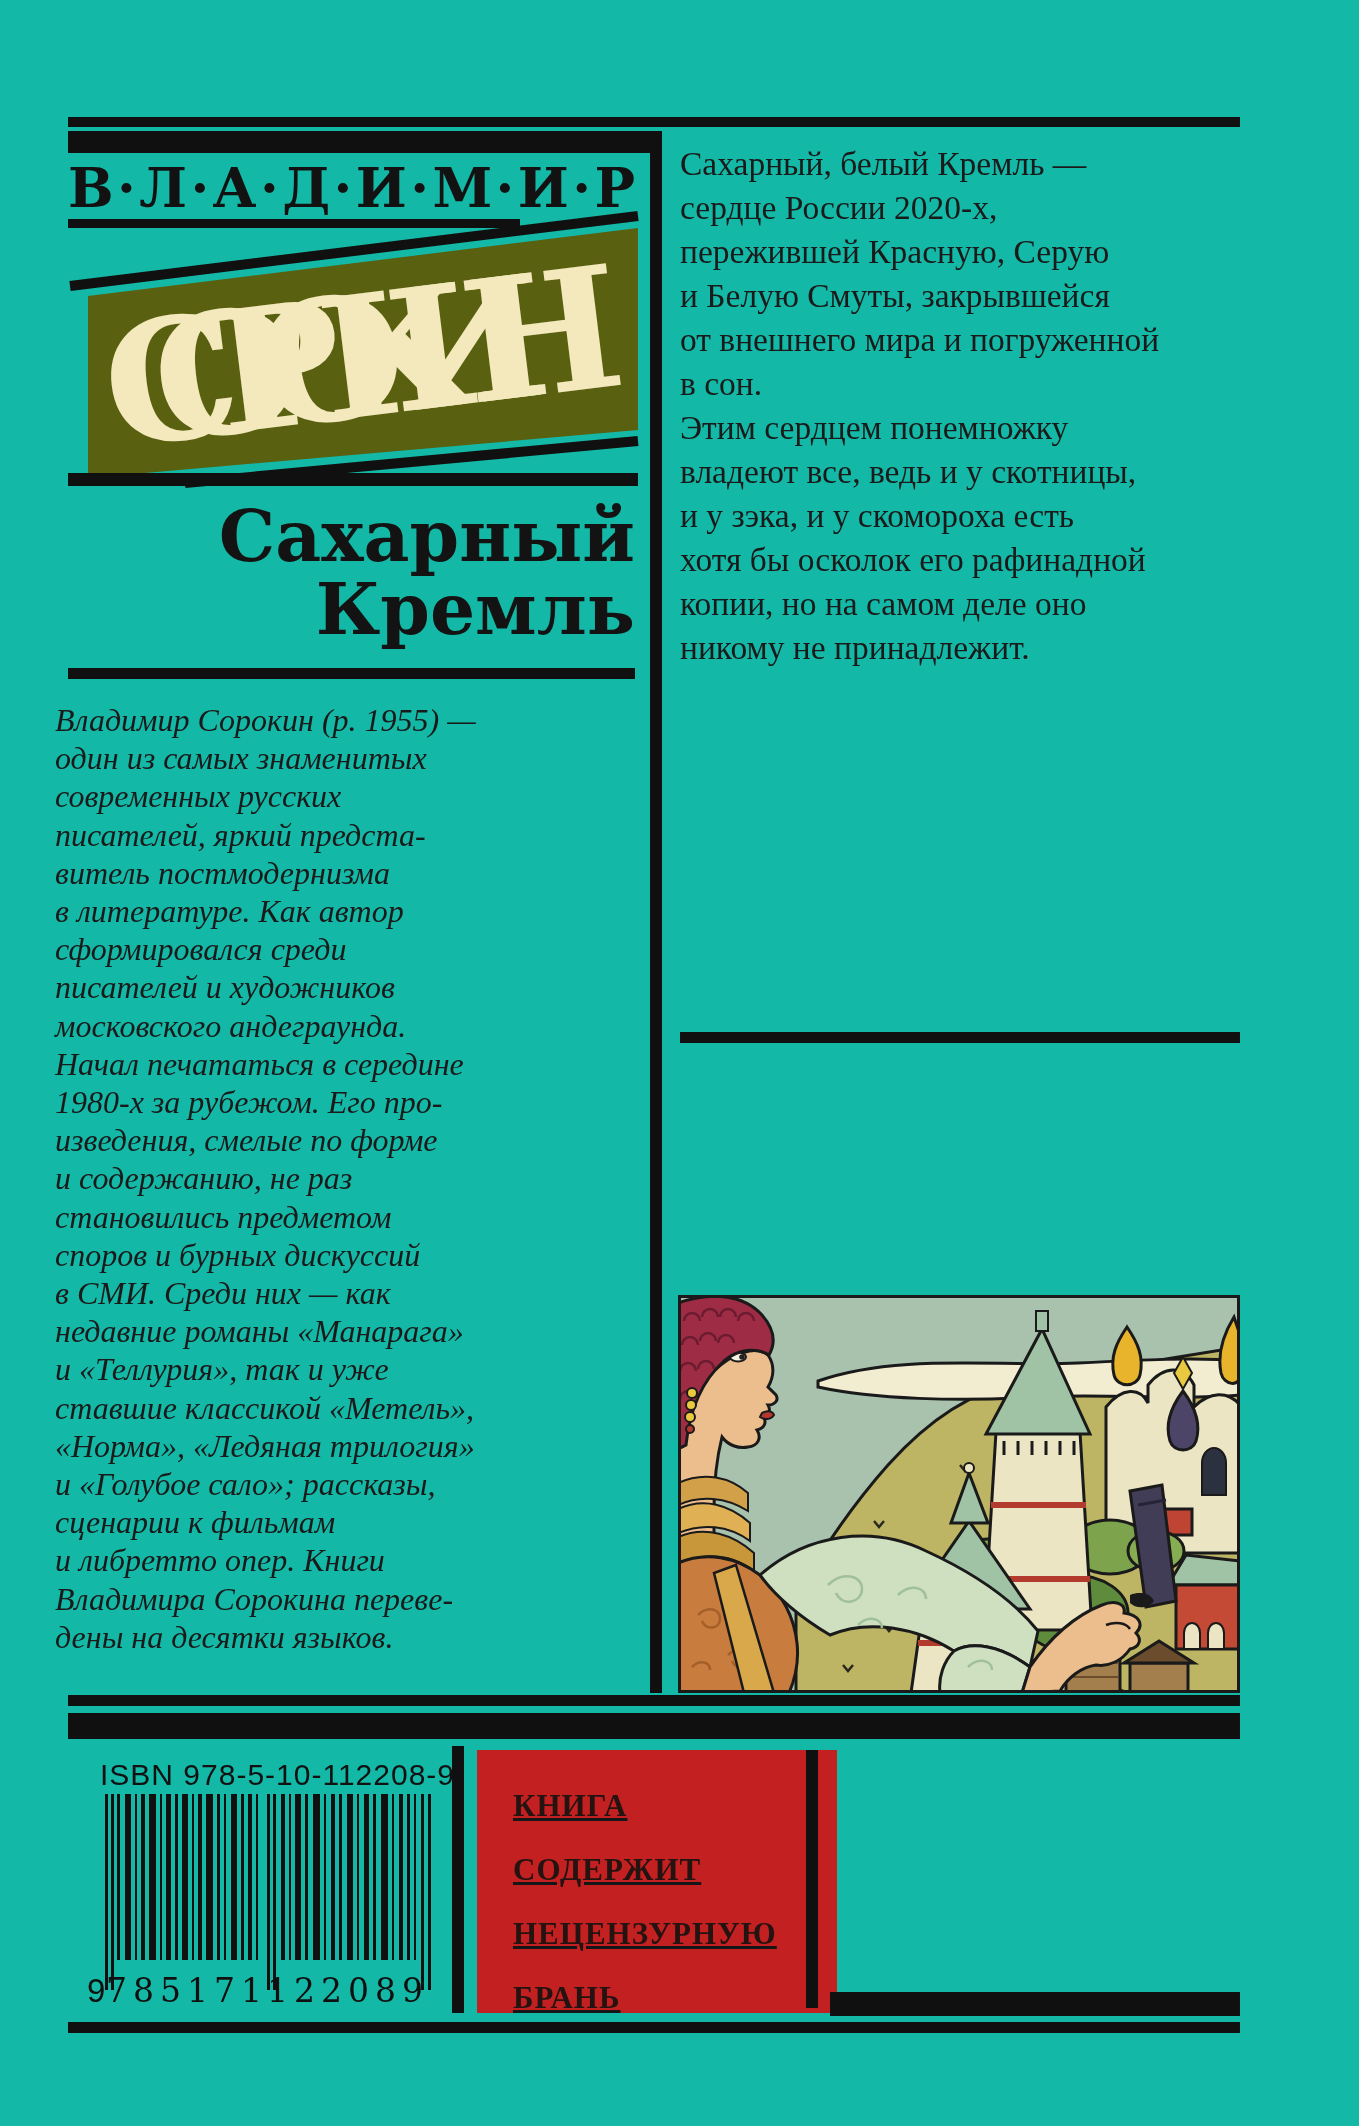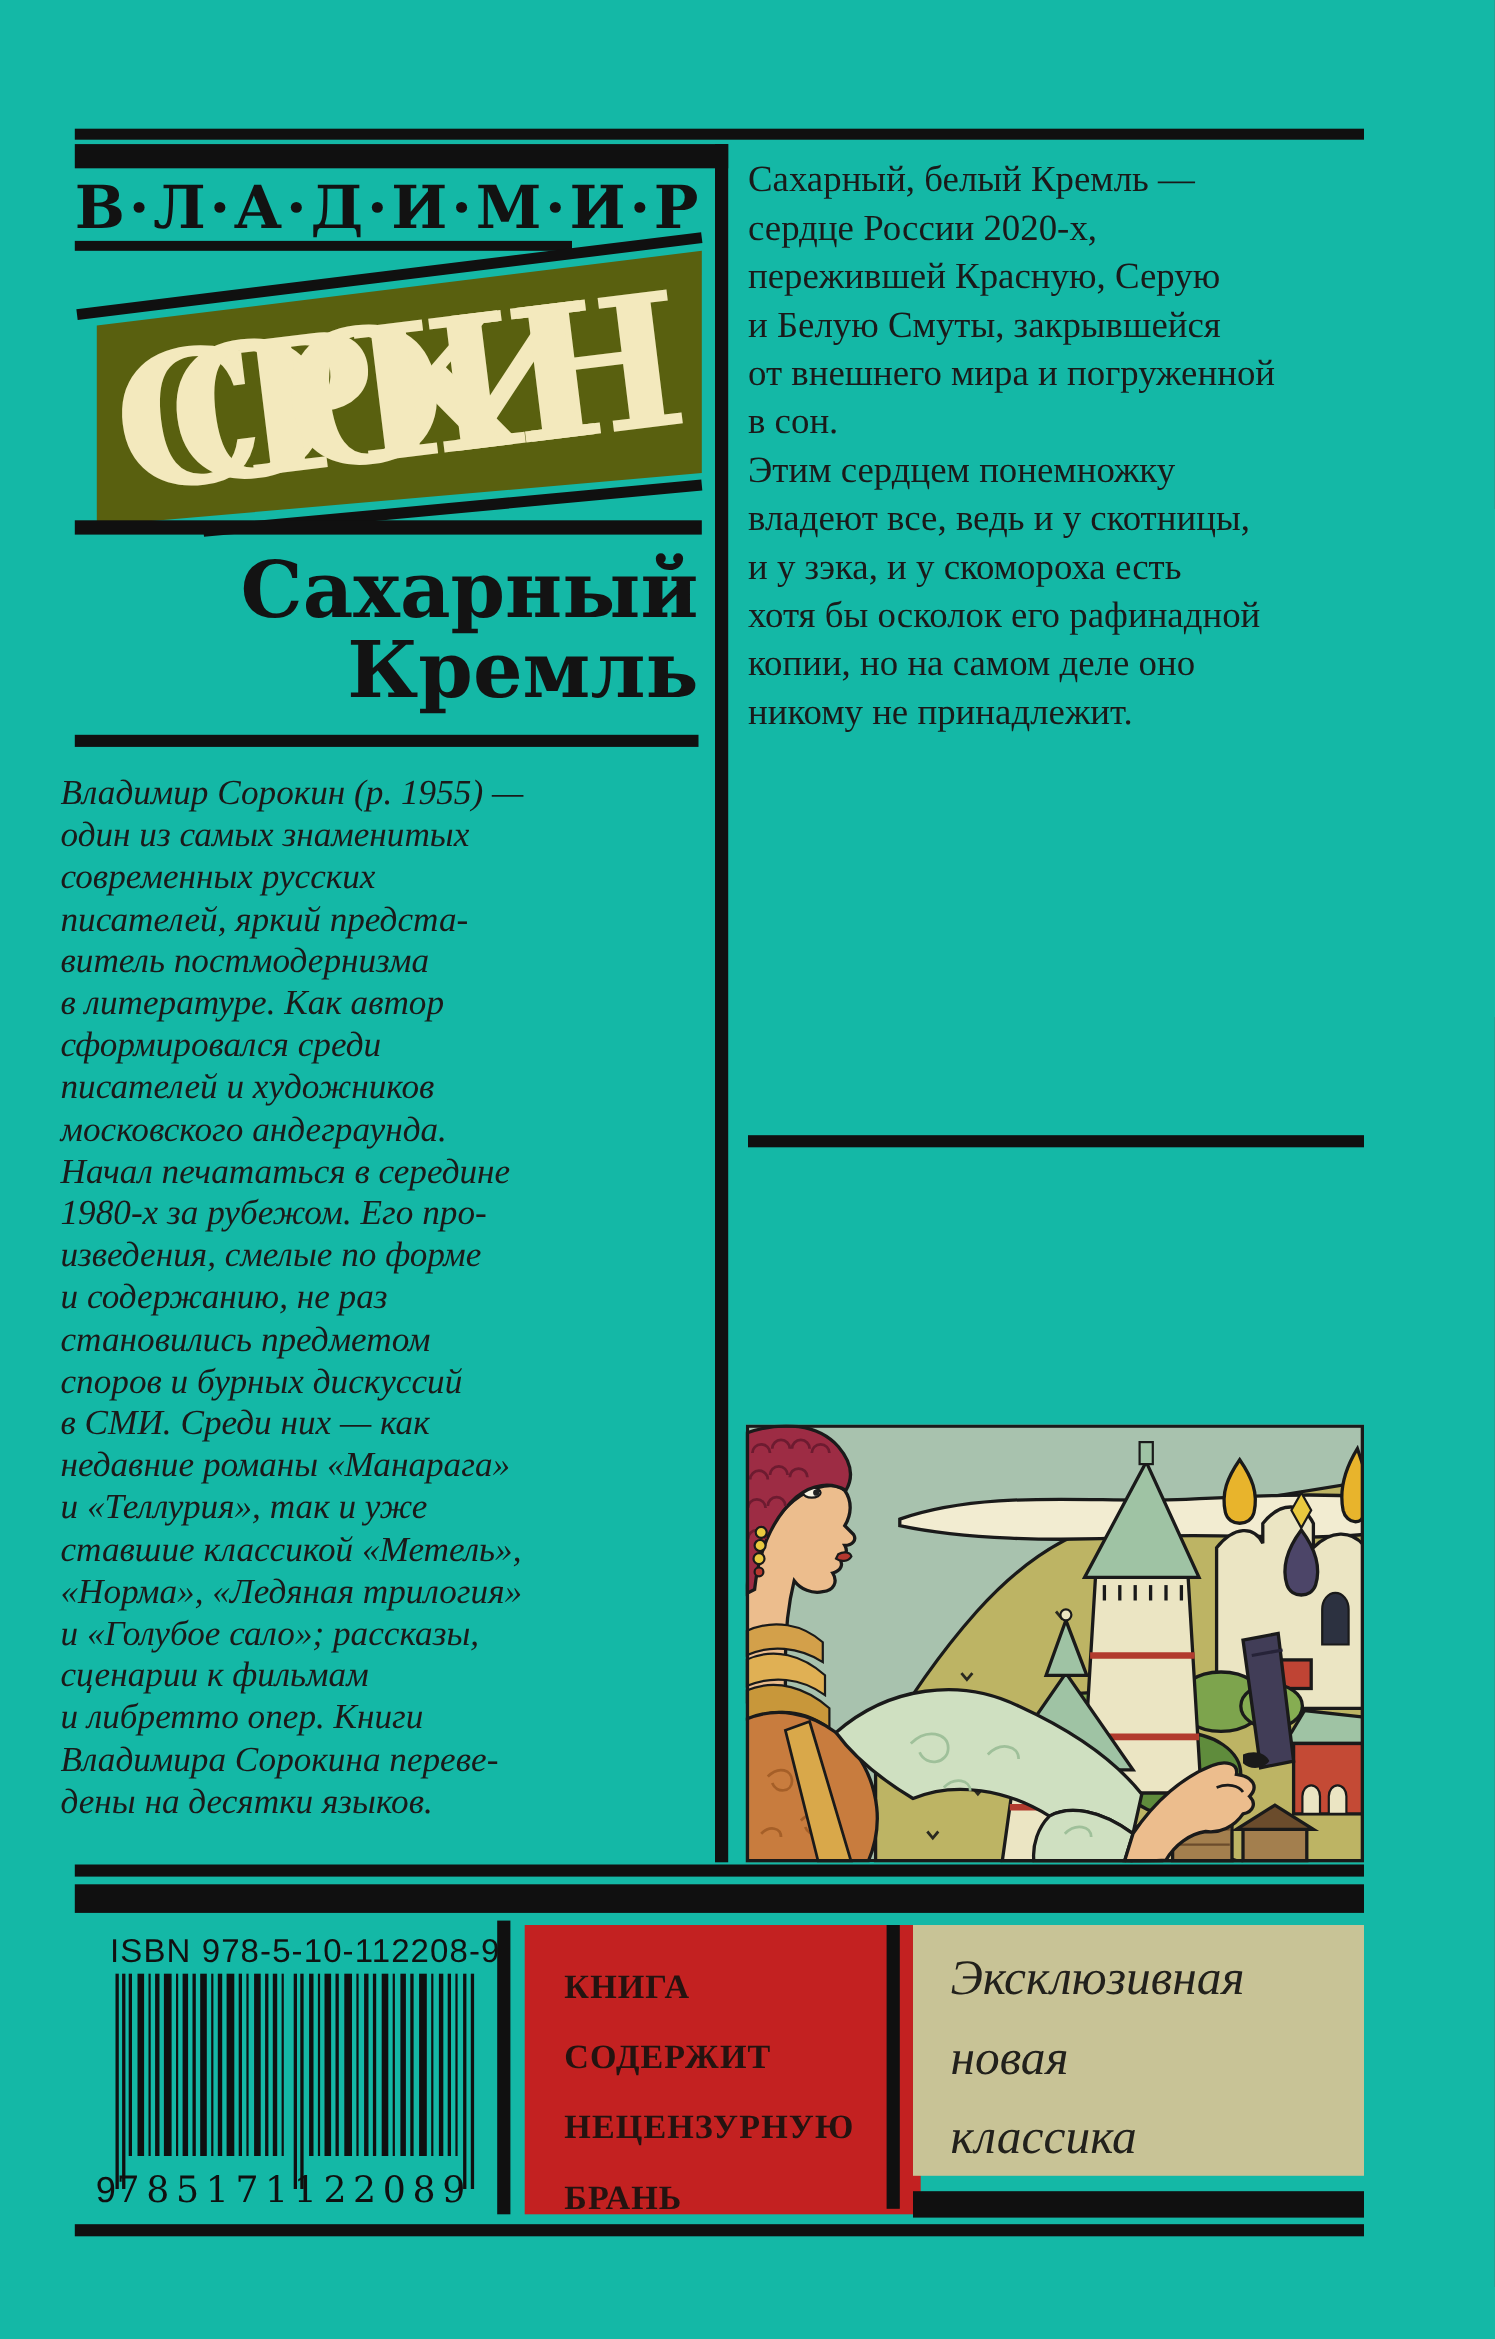--- a/index.html
+++ b/index.html
@@ -45,7 +45,7 @@
   #barcode-svg{left:85px;top:1794px;}
 
   #footer-div-1{left:452px;top:1746px;width:12px;height:267px;}
-  #warning-box{left:477px;top:1750px;width:360px;height:263px;background:#c32121;}
+  #warning-box{left:477px;top:1750px;width:360px;height:263px;background:#c32121;text-decoration:underline;}
   #warning-text{padding:24px 0 0 36px;font-family:"Liberation Serif", serif;font-weight:bold;
     font-size:31px;line-height:64px;letter-spacing:1px;color:#241310;}
   #footer-div-2{left:806px;top:1750px;width:12px;height:258px;}

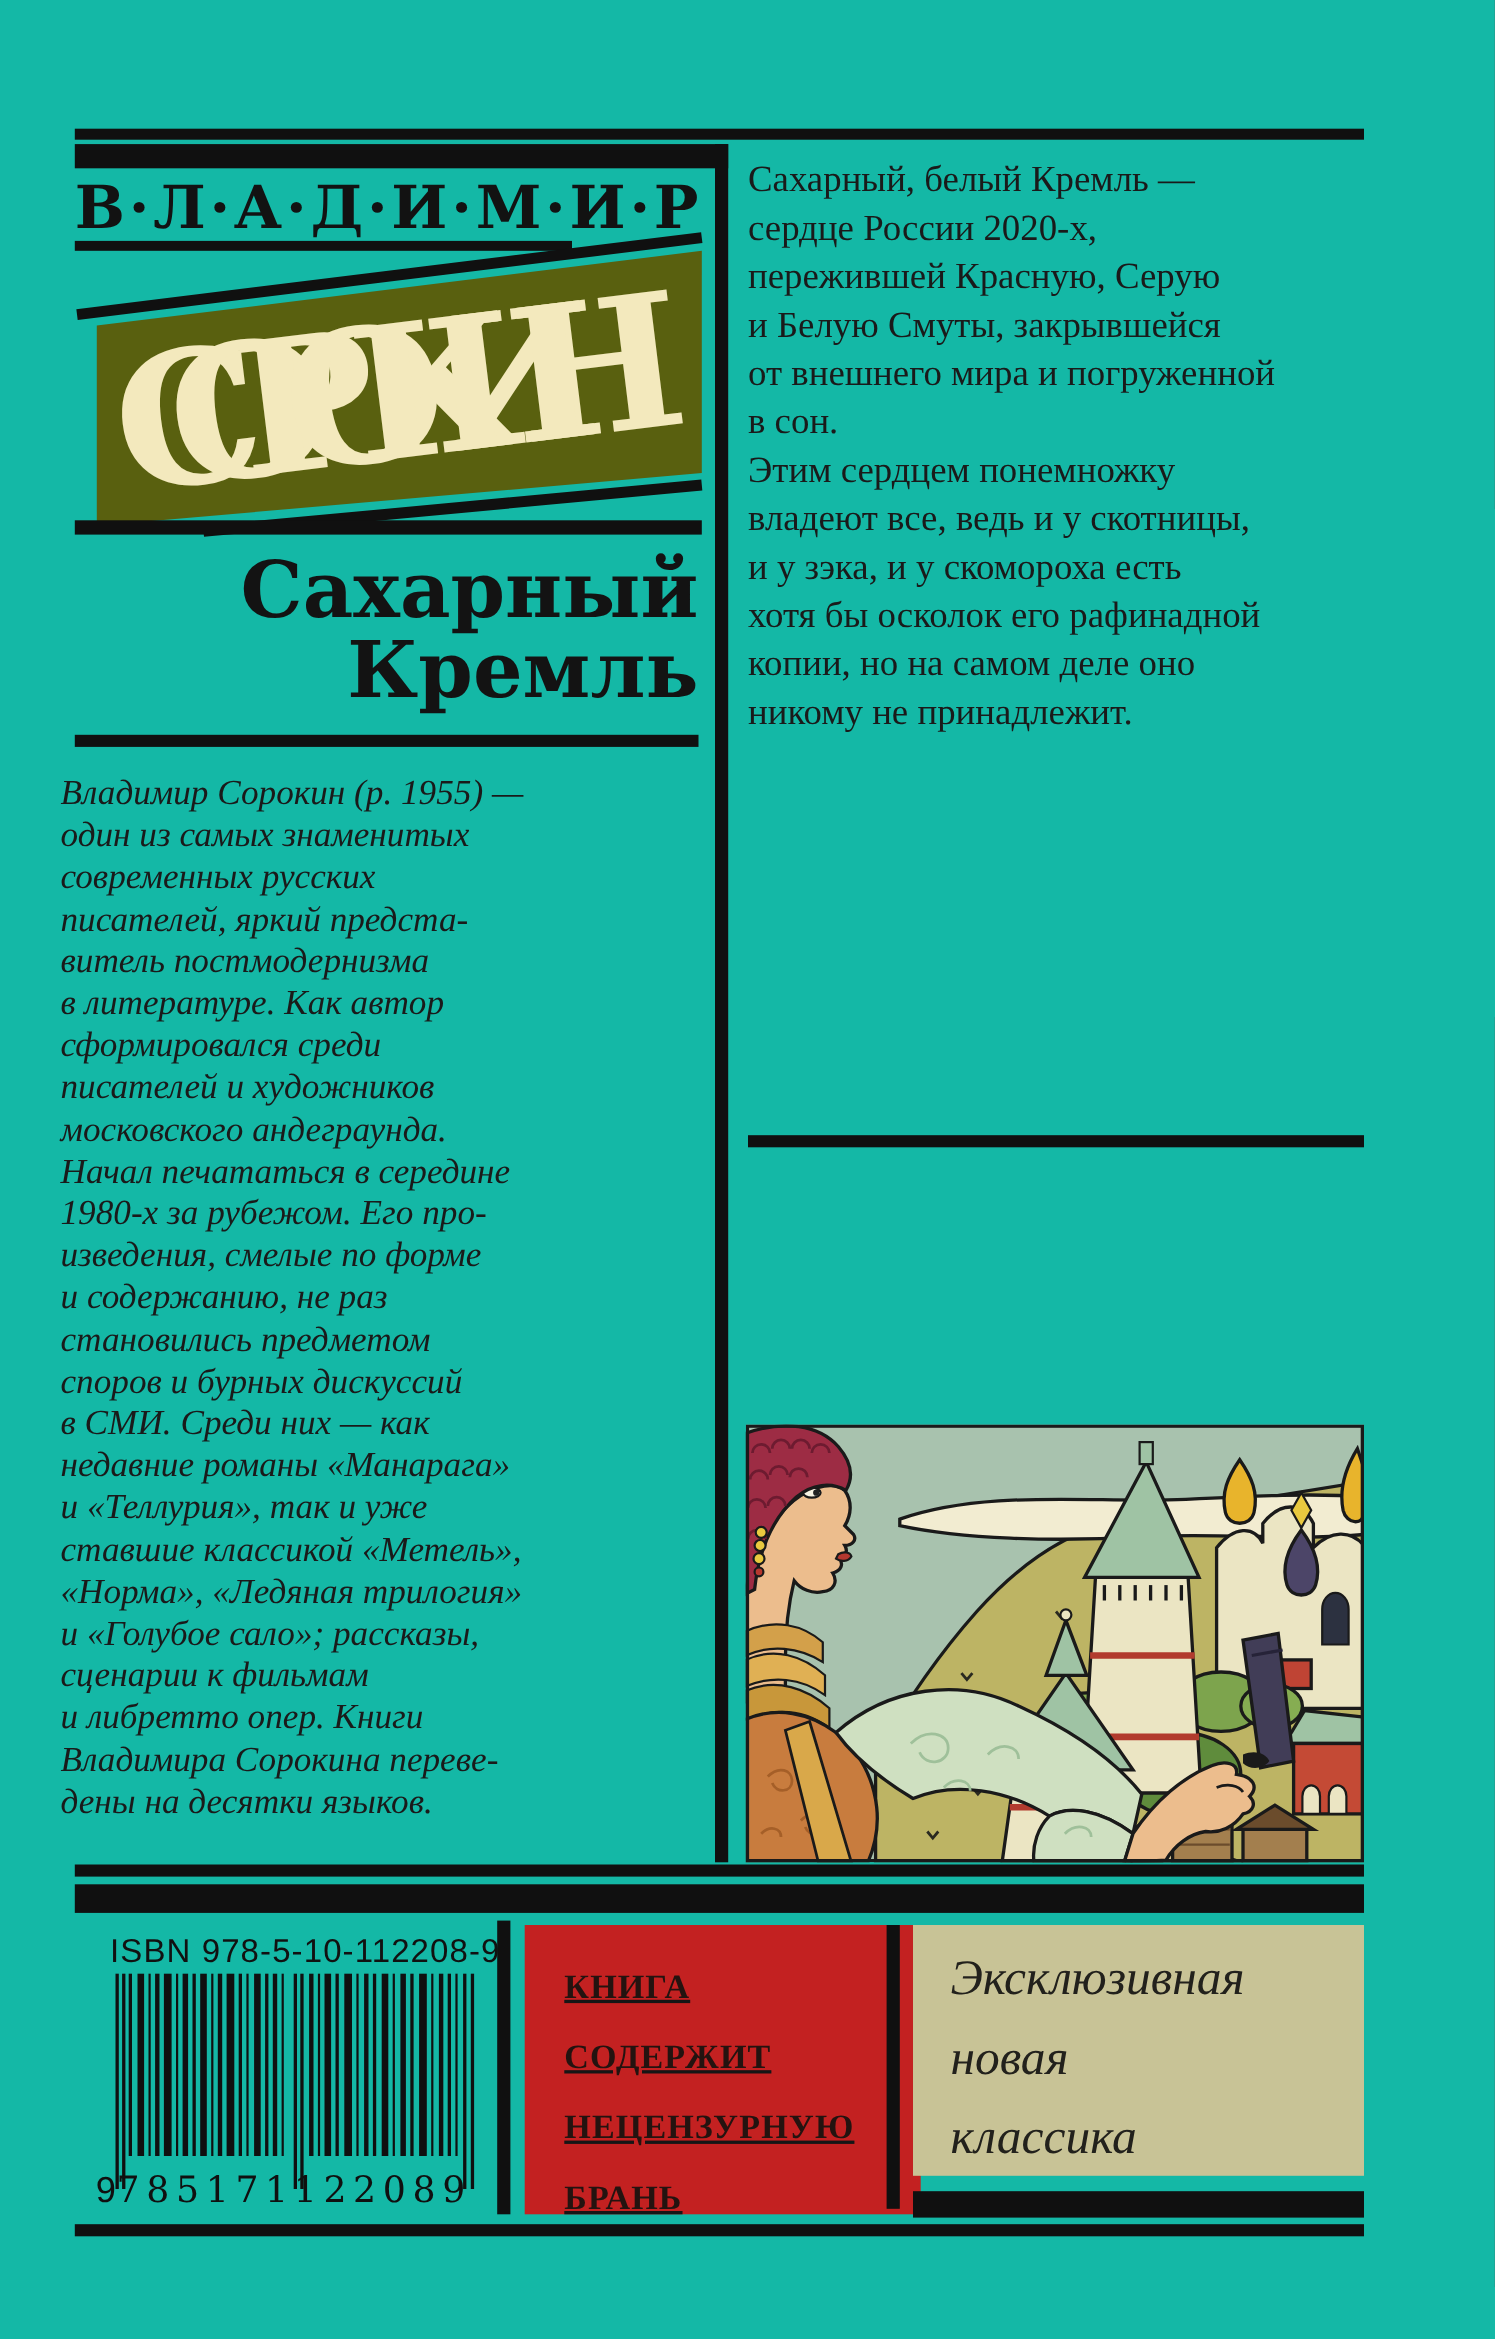--- a/index.html
+++ b/index.html
@@ -341,11 +341,6 @@
 
   <div id="footer-div-2" class="abs bar"></div>
 
-  <div id="series-box" class="abs">
-    <div id="series-text" class="preline">Эксклюзивная
-новая
-классика</div>
-  </div>
 
   <div id="footer-bar-short" class="abs bar"></div>
   <div id="footer-bar-long" class="abs bar"></div>

